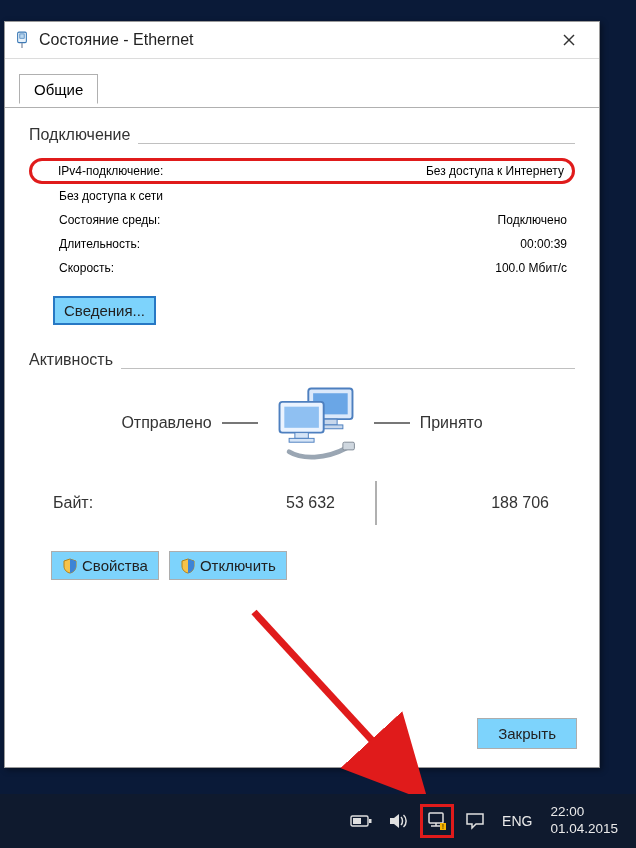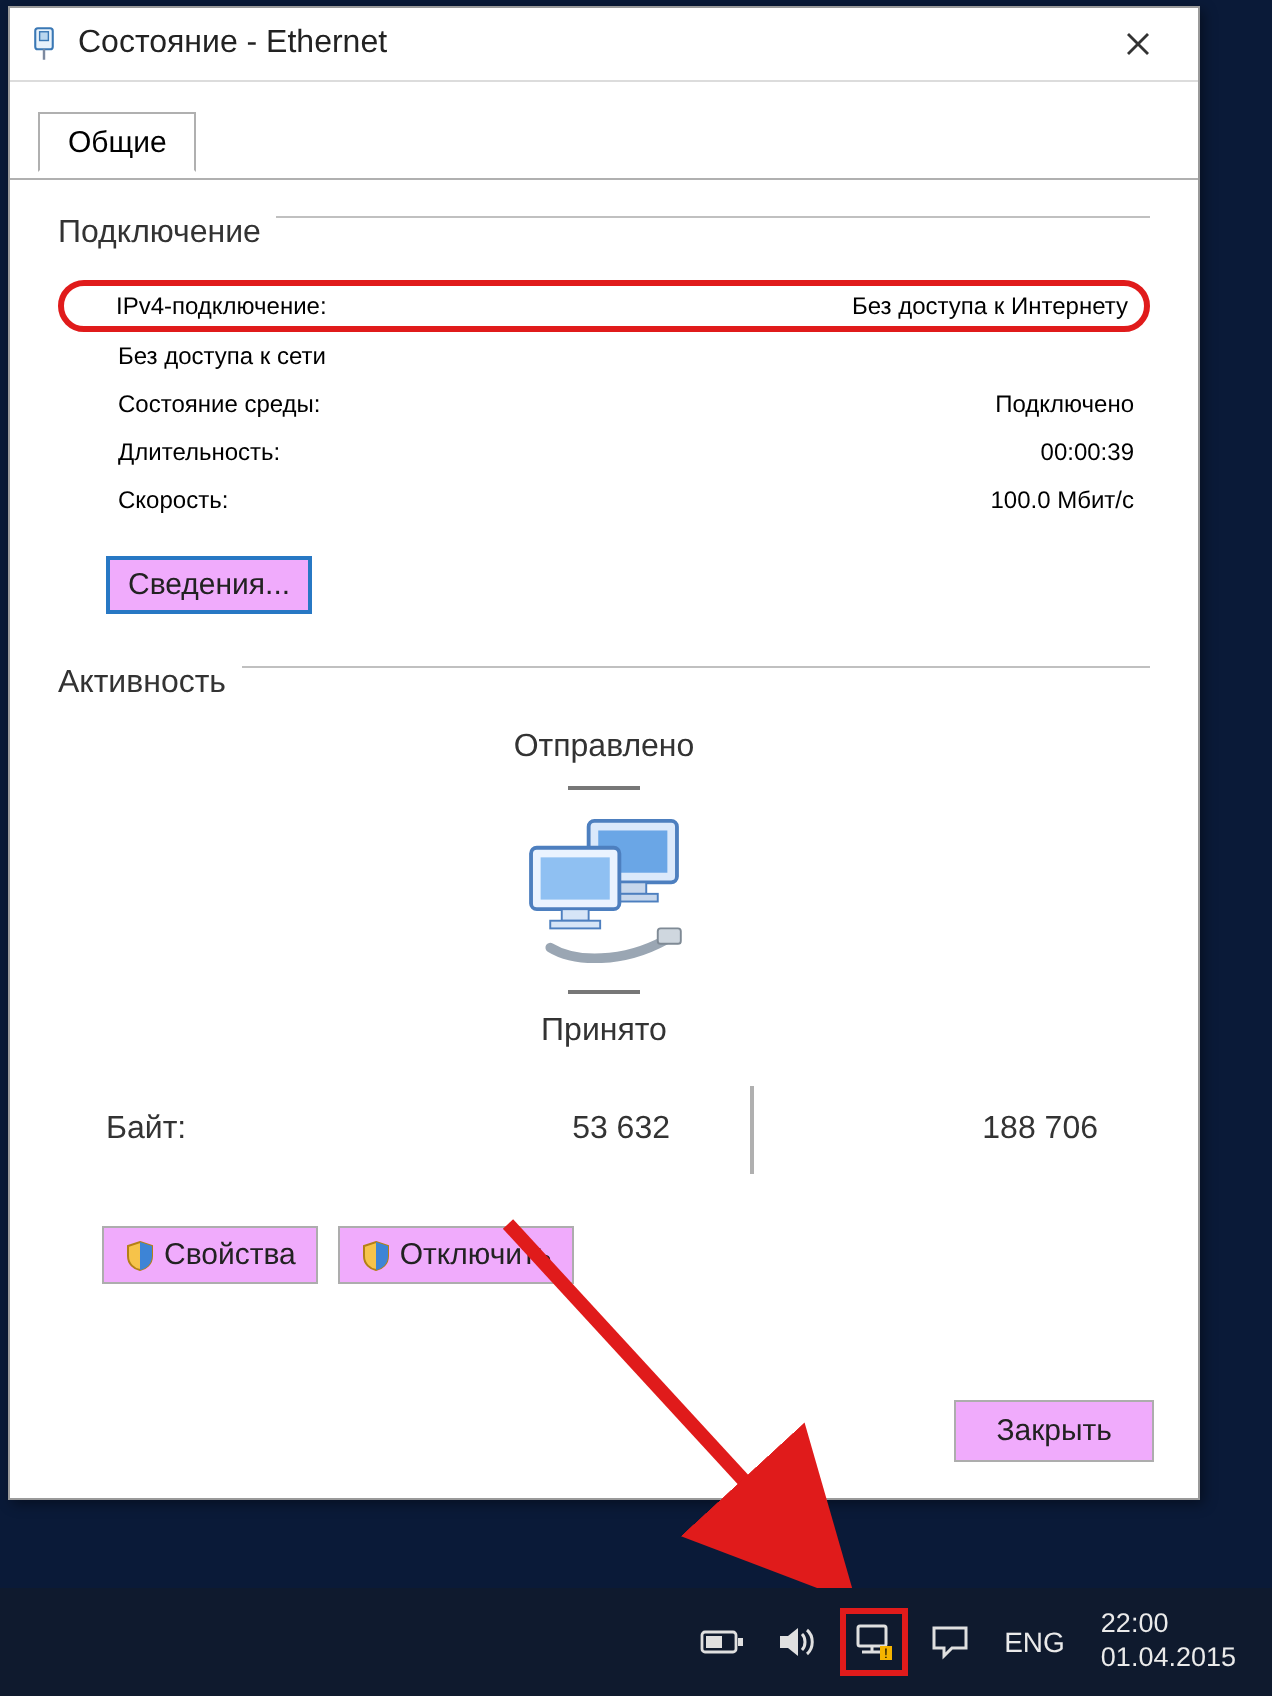--- a/index.html
+++ b/index.html
@@ -14,7 +14,7 @@
   .window {
     position: absolute;
     left: 4px;
-    top: 3px;
+    top: 21px;
     width: 594px;
     height: 745px;
     background: #ffffff;

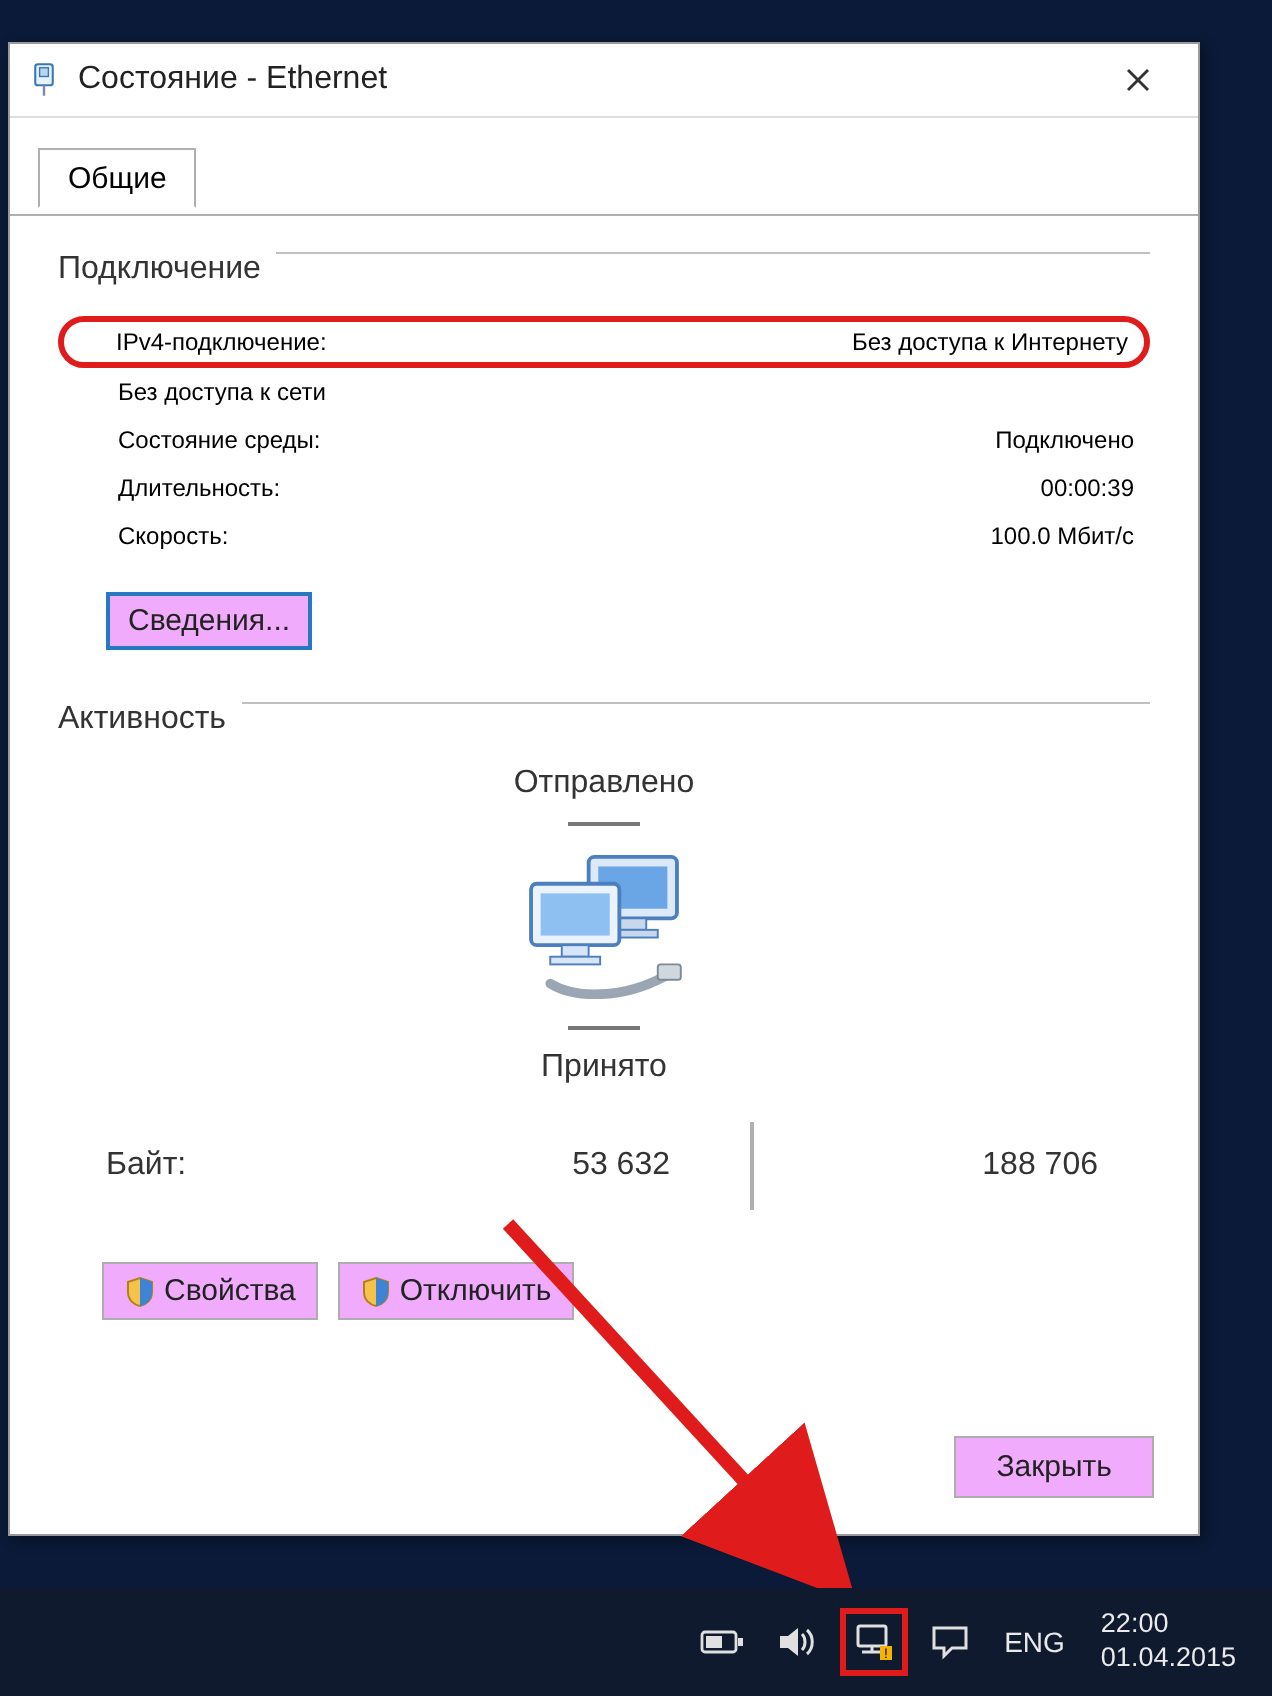--- a/index.html
+++ b/index.html
@@ -80,7 +80,7 @@
   }
   .group-header {
     display: flex;
-    align-items: flex-start;
+    align-items: flex-end;
     font-size: 16px;
     color: #333;
     margin-bottom: 14px;

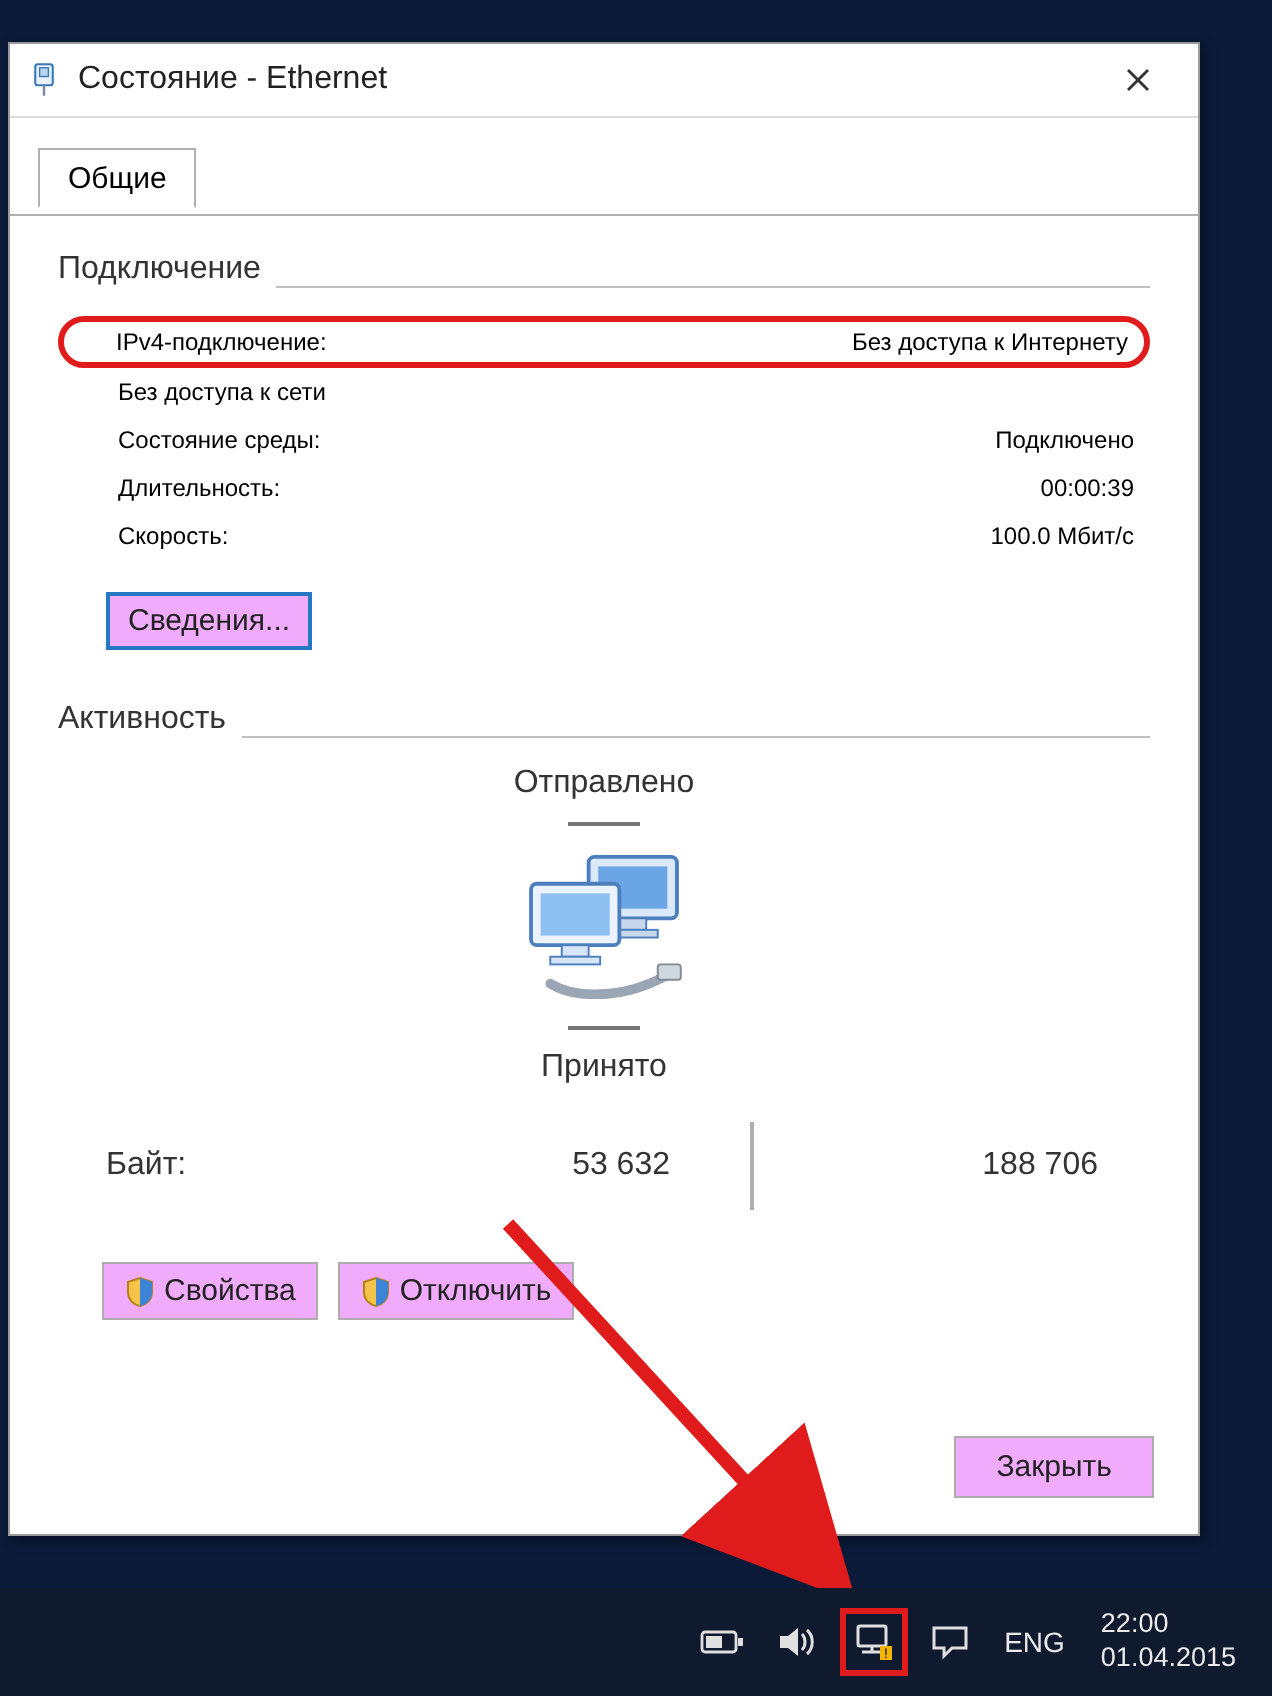--- a/index.html
+++ b/index.html
@@ -115,7 +115,7 @@
     align-items: center;
     gap: 4px;
     padding: 5px 10px;
-    background: #f0abfc;
+    background: #7dd3fc;
     border: 1px solid #adadad;
     font-size: 15px;
     color: #222;

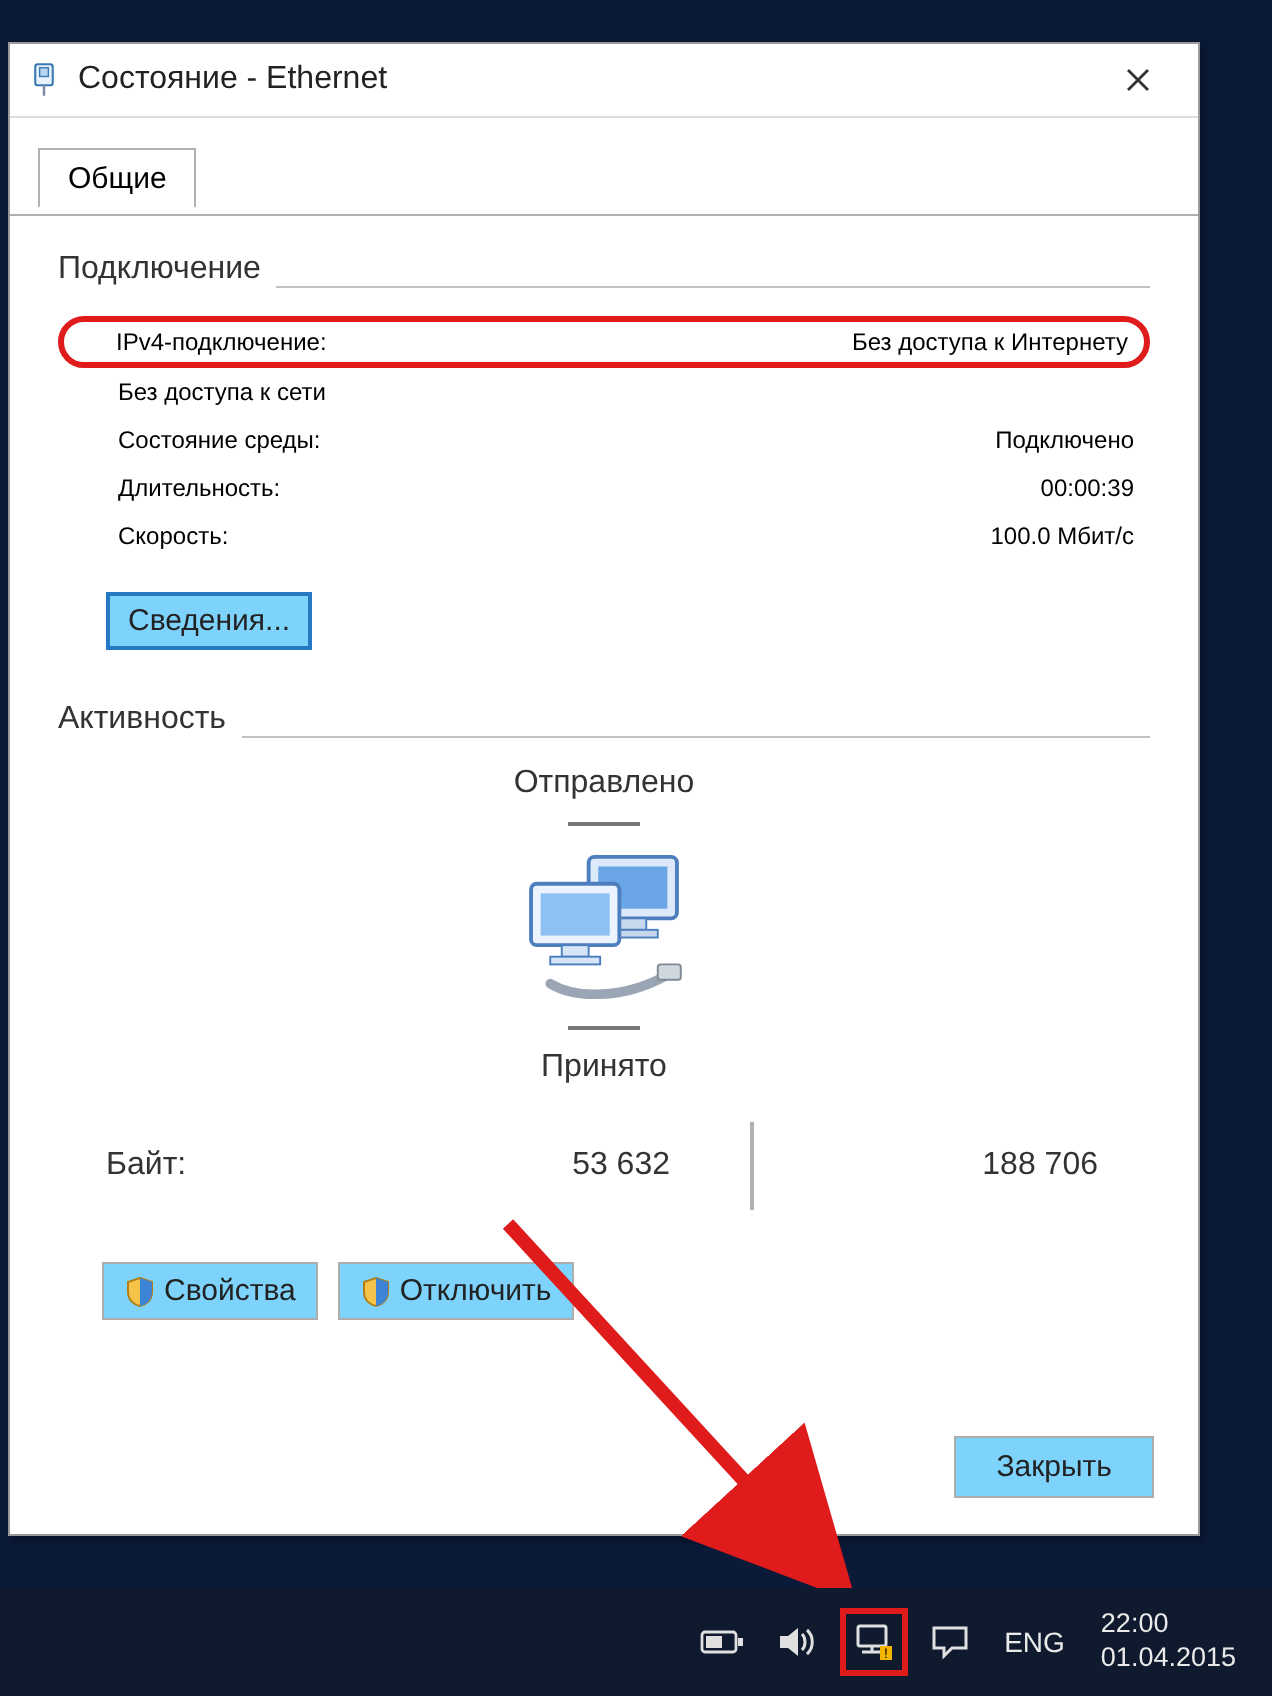--- a/index.html
+++ b/index.html
@@ -141,7 +141,6 @@
     font-size: 16px;
     color: #333;
     margin: 10px 0 18px 0;
-    flex-direction: column;
   }
   .activity-body .dash {
     width: 36px;

